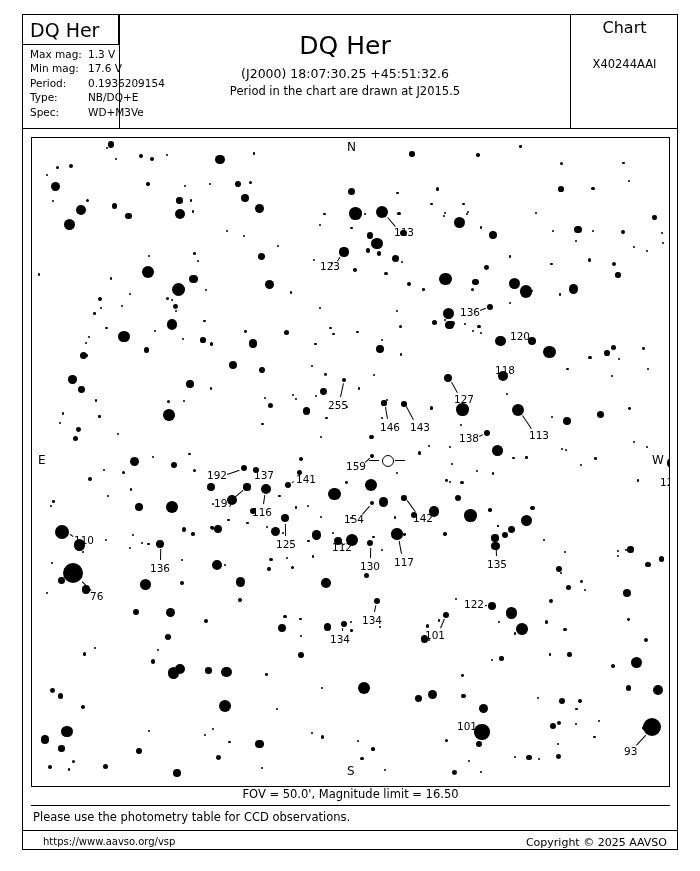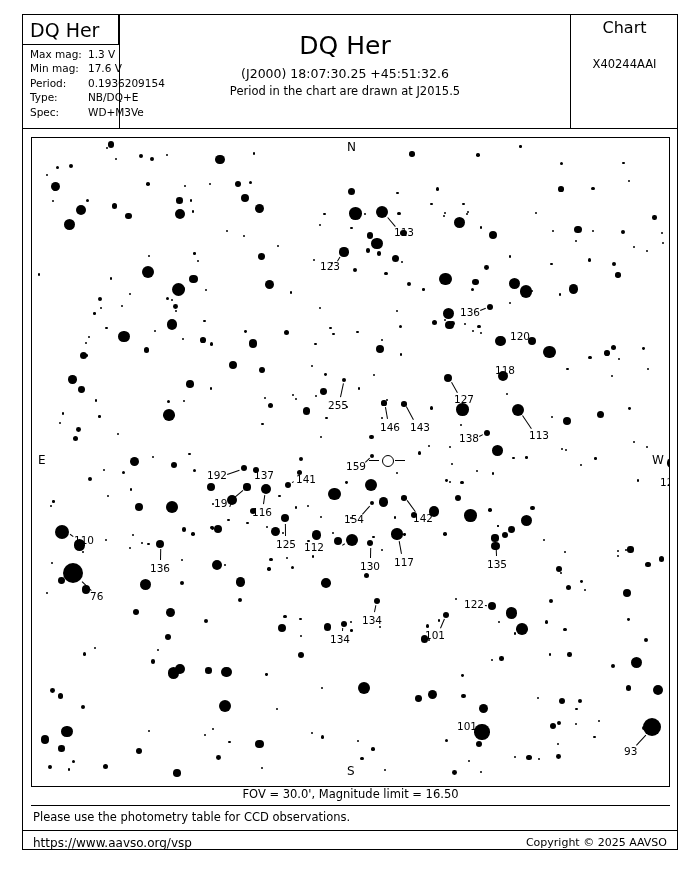--- a/index.html
+++ b/index.html
@@ -720,7 +720,7 @@
       <div class="lbl" style="left: 244px; top: 400px;">125</div>
       <div class="tick" style="left: 253.174px; top: 398.001px; width: 12.3014px; height: 1px; transform-origin: 0px 0px; transform: rotate(-90.5176deg);"></div>
       <div class="star" style="left: 313.6px; top: 395.6px; width: 12.8px; height: 12.8px;"></div>
-      <div class="lbl" style="left: 272px; top: 403px;">112</div>
+      <div class="lbl" style="left: 300px; top: 403px;">112</div>
       <div class="tick" style="left: 309.84px; top: 406.756px; width: 3.38065px; height: 1px; transform-origin: 0px 0px; transform: rotate(-34.3546deg);"></div>
       <div class="star" style="left: 334.6px; top: 401.6px; width: 6.8px; height: 6.8px;"></div>
       <div class="lbl" style="left: 328px; top: 422px;">130</div>

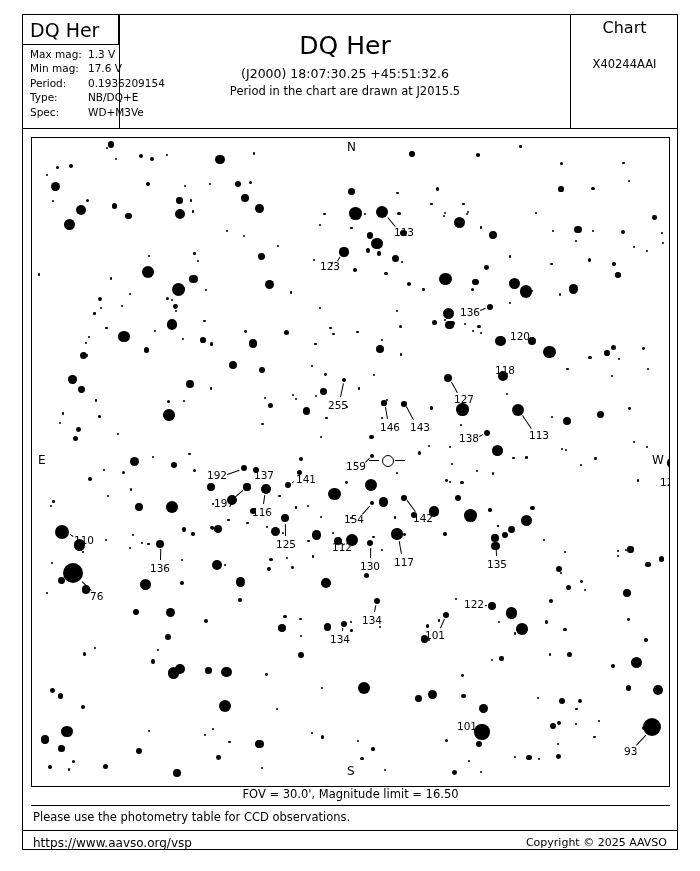--- a/index.html
+++ b/index.html
@@ -762,7 +762,7 @@
       <div class="tick" style="left: 363px; top: 322px; width: 10px; height: 1px; transform-origin: 0px 0px; transform: rotate(0deg);"></div>
     </div>
 
-  <div class="fov-bar">FOV = 30.0', Magnitude limit = 16.50</div>
+  <div class="fov-bar">FOV = 50.0', Magnitude limit = 16.50</div>
   <div class="fov-sep"></div>
   <div class="note">Please use the photometry table for CCD observations.</div>
   <div class="footer-sep"></div>

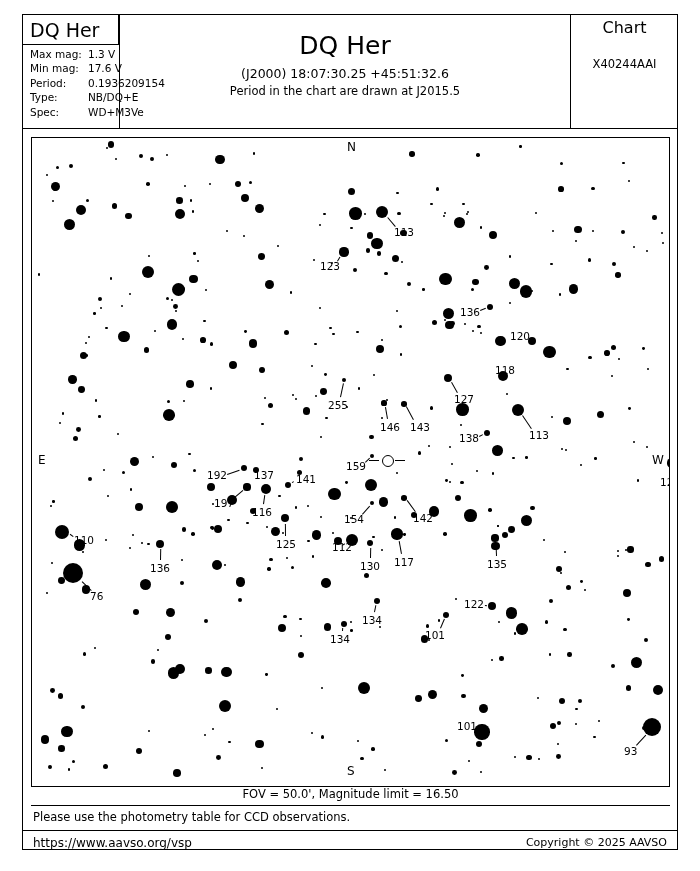--- a/index.html
+++ b/index.html
@@ -168,8 +168,8 @@
   }
   .url {
     position: absolute;
-    left: 10px; top: 821px;
-    font-size: 12px;
+    left: 20px; top: 821px;
+    font-size: 10px;
   }
   .copy {
     position: absolute;

